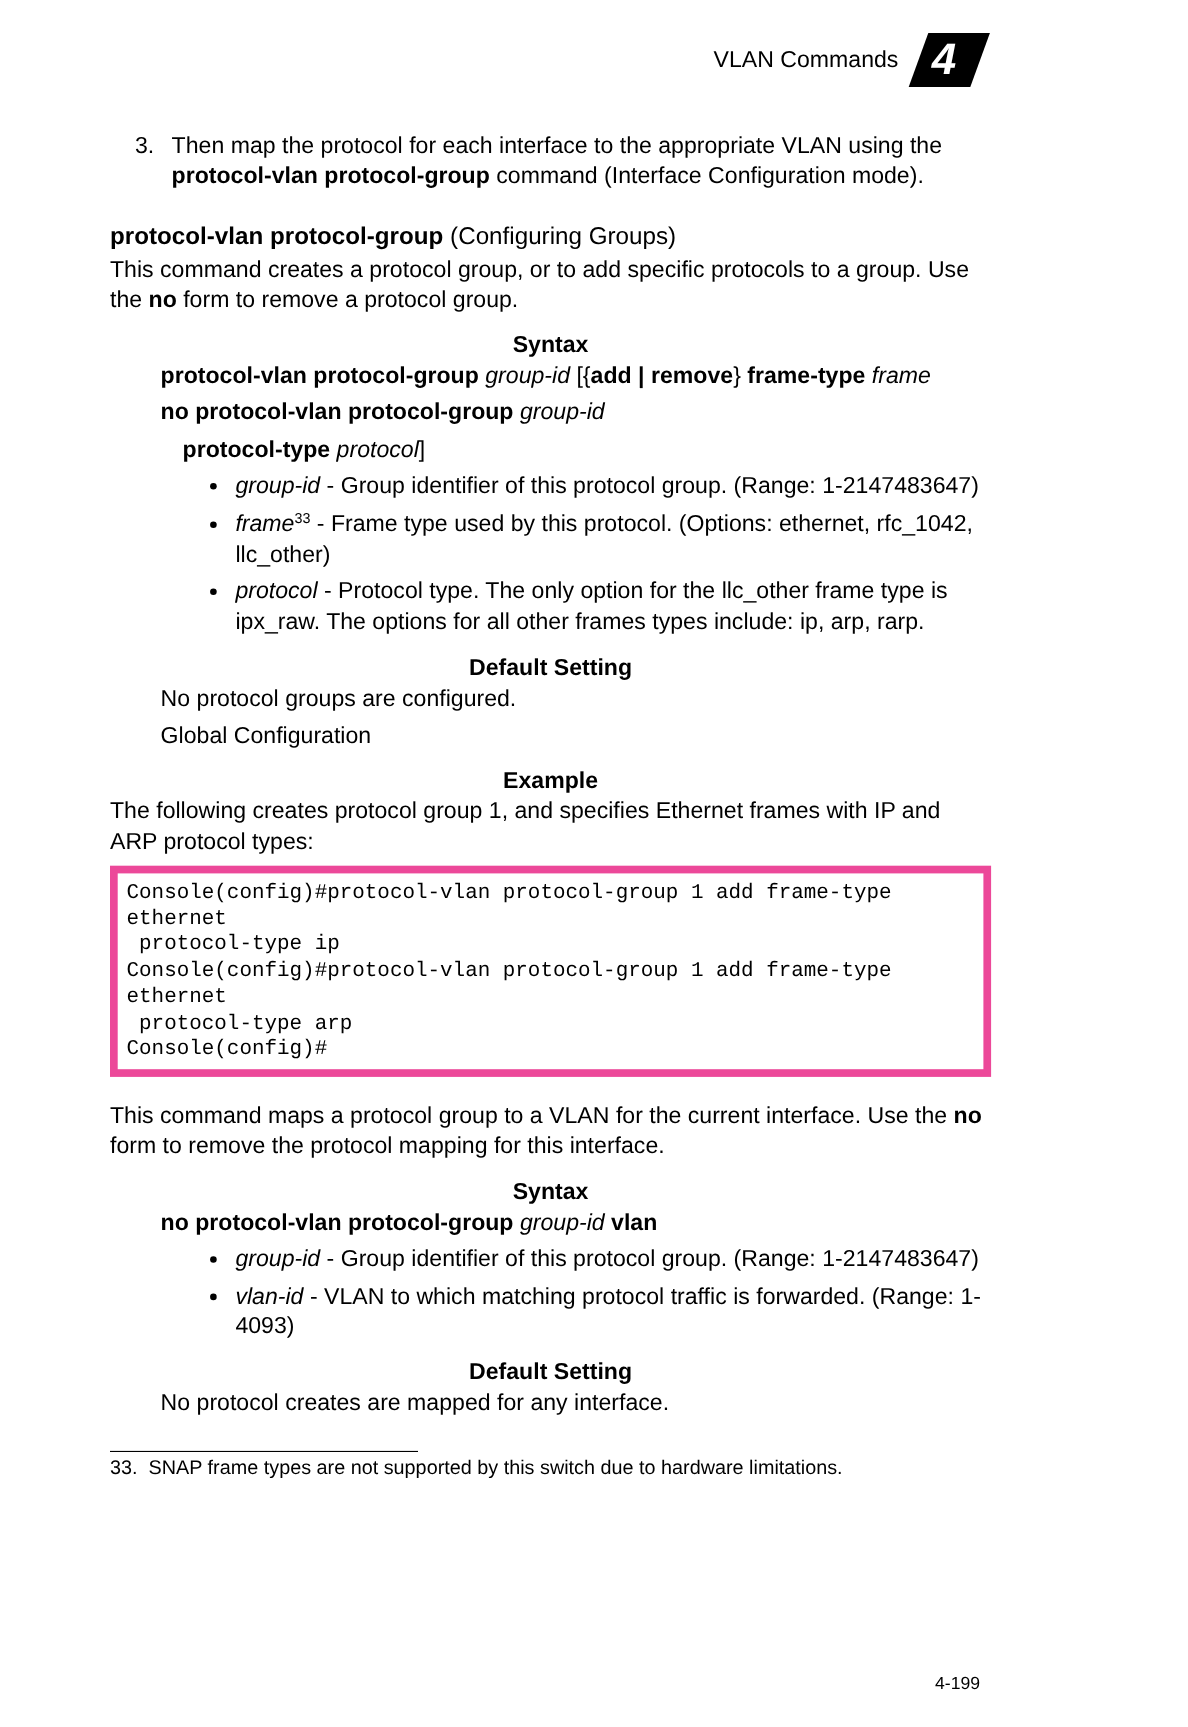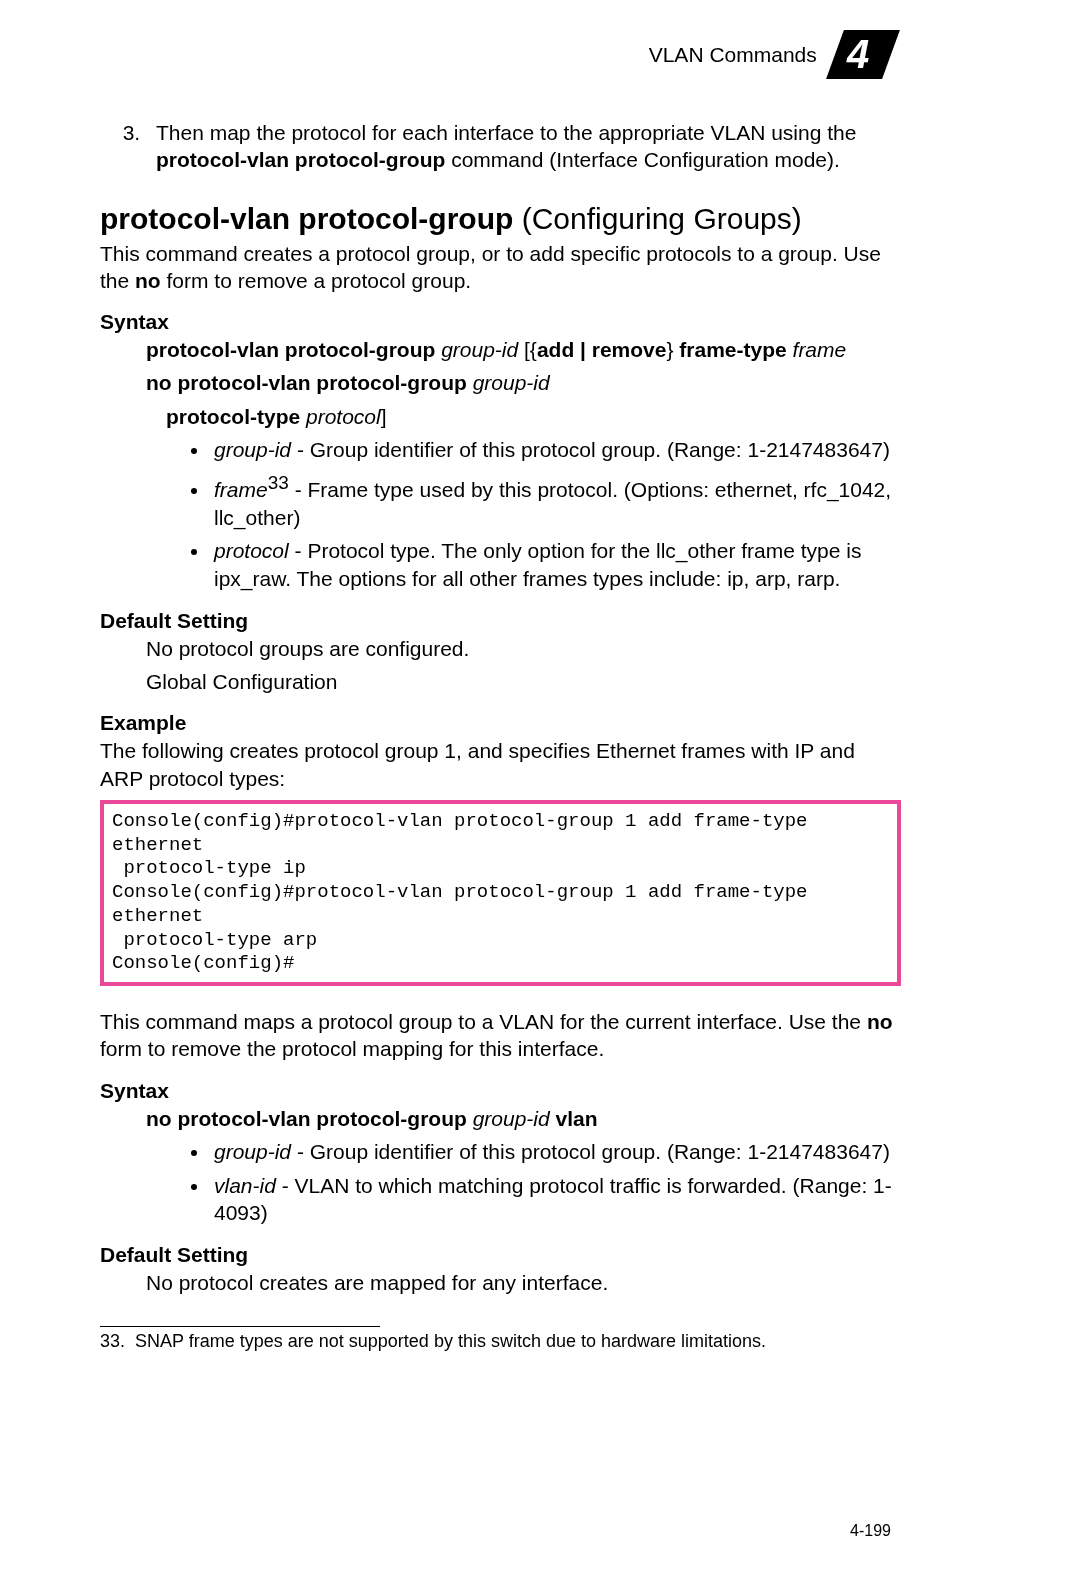--- a/index.html
+++ b/index.html
@@ -53,7 +53,7 @@
     padding-left: 10px;
   }
   .section-title {
-    font-size: 30px;
+    font-size: 22px;
     margin: 8px 0 4px 0;
   }
   .section-title .bold {

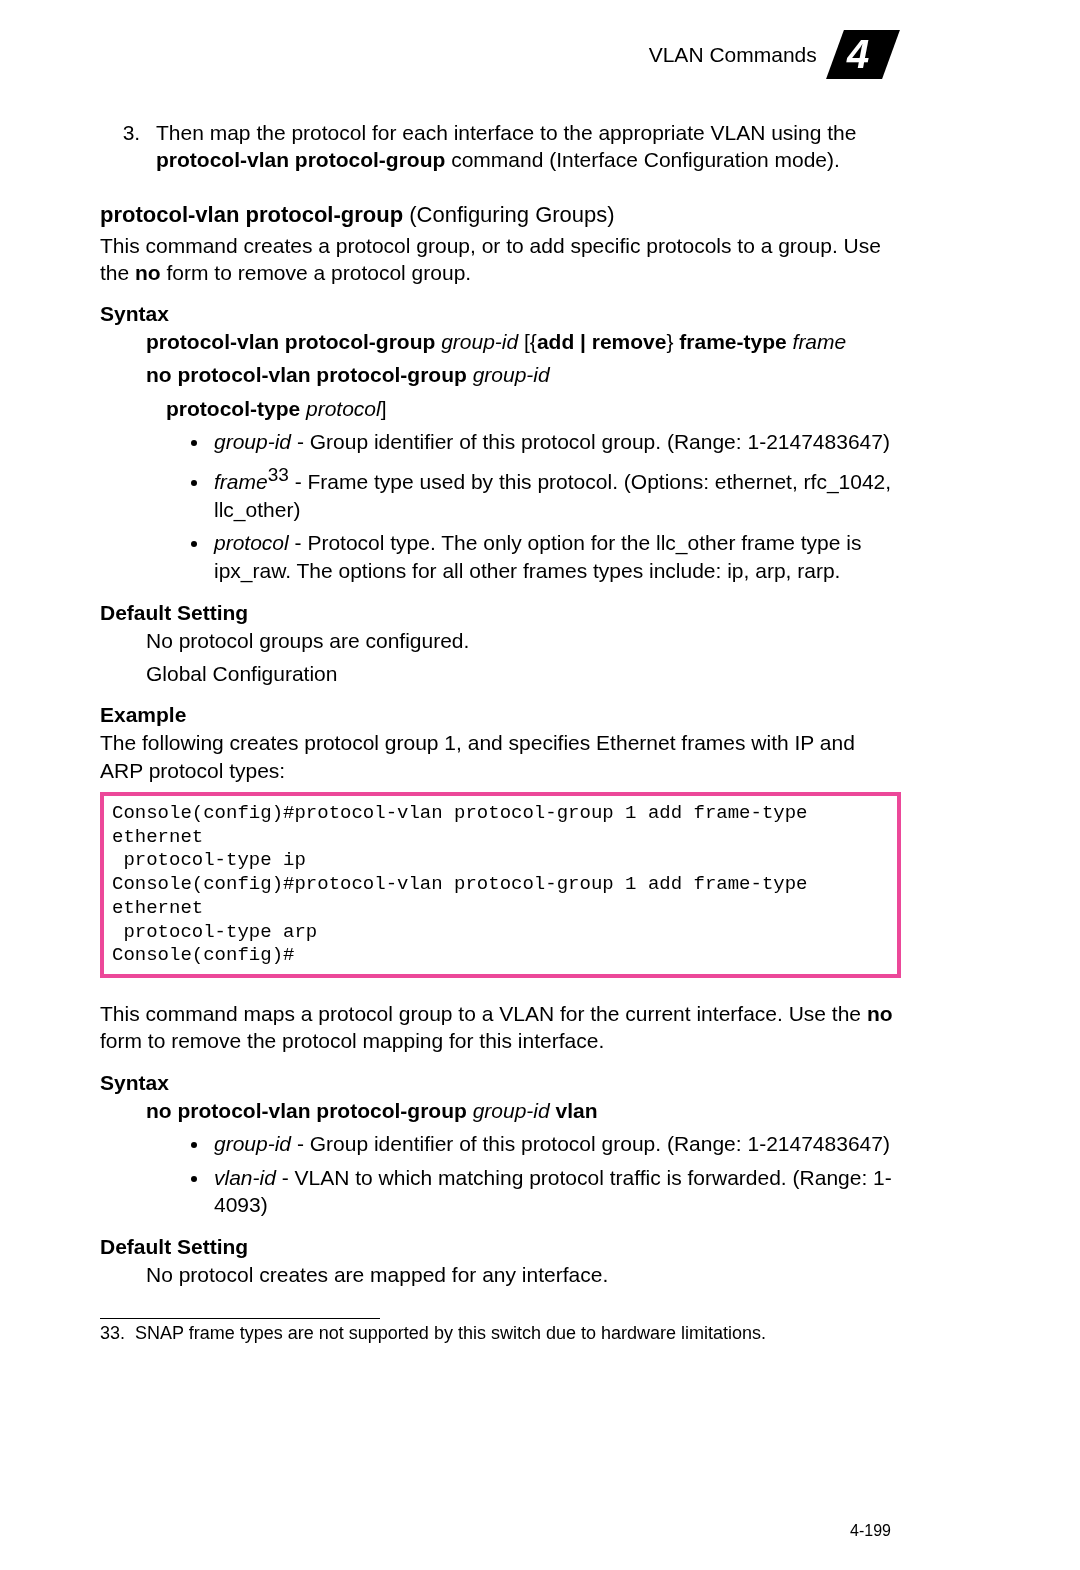--- a/index.html
+++ b/index.html
@@ -63,6 +63,7 @@
     font-size: 21px;
     font-weight: bold;
     margin: 16px 0 2px 0;
+    text-align: center;
   }
   .indent-1 { margin-left: 46px; }
   .indent-2 { margin-left: 66px; }

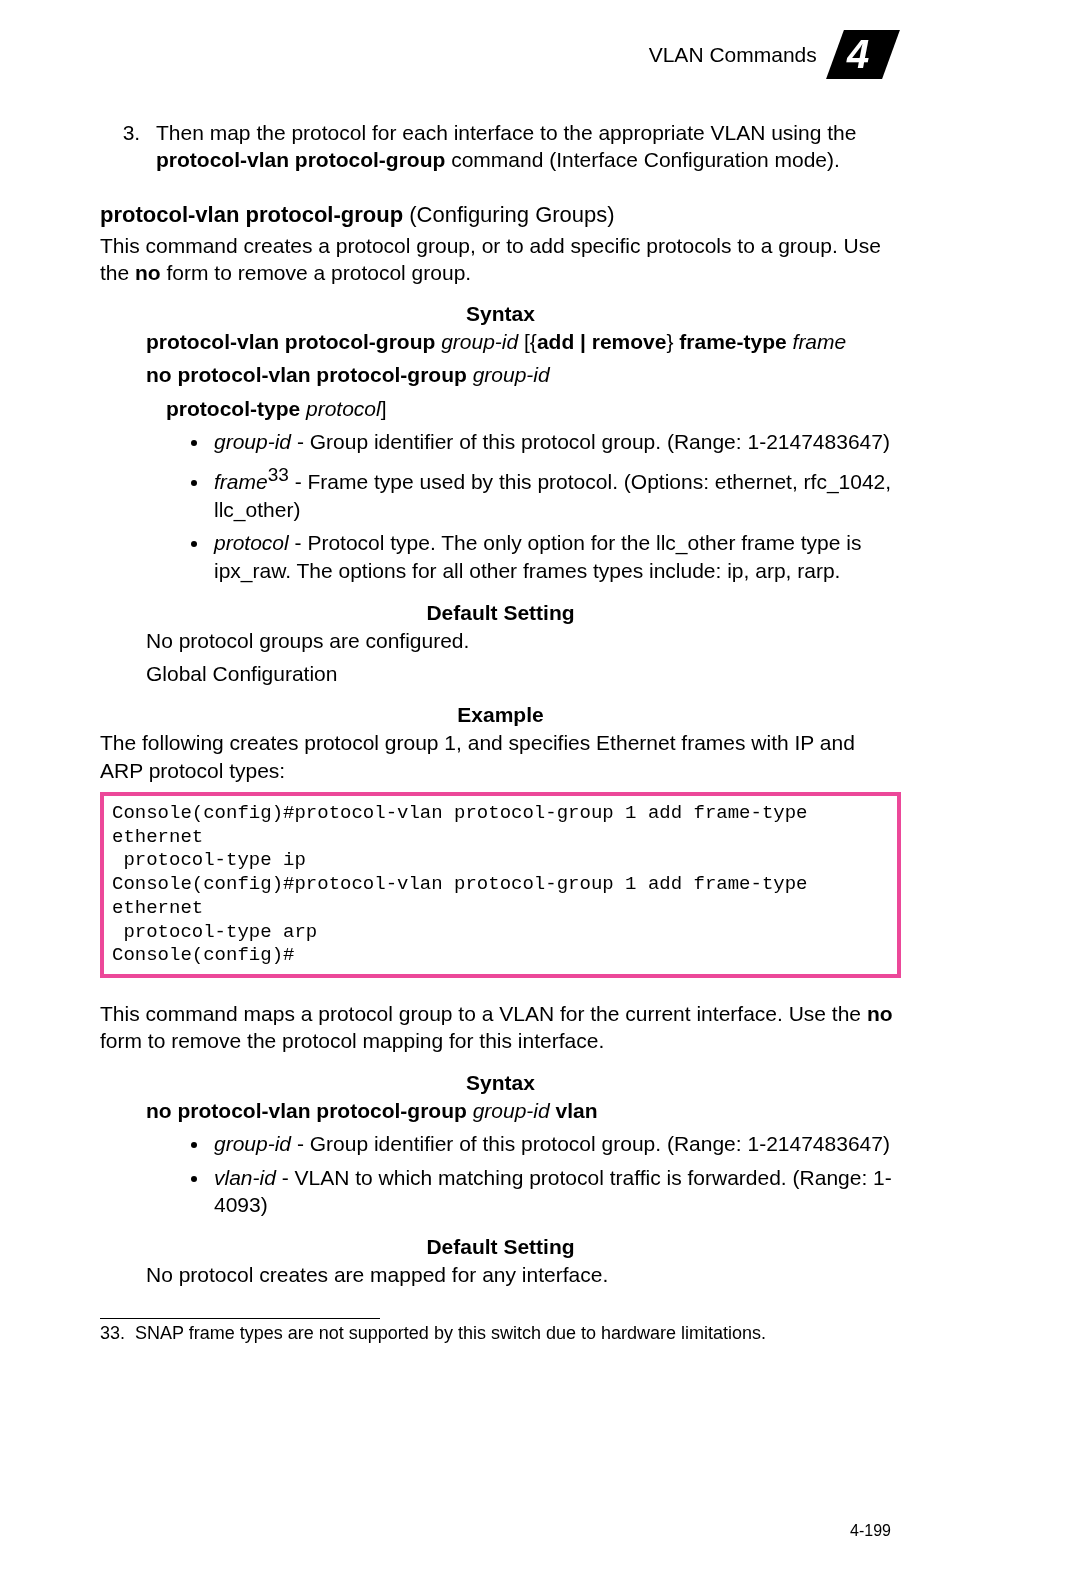--- a/index.html
+++ b/index.html
@@ -81,7 +81,7 @@
   .italic { font-style: italic; }
   .bold { font-weight: bold; }
   .sup {
-    font-size: 19px;
+    font-size: 13px;
     vertical-align: super;
     text-align: right;
   }

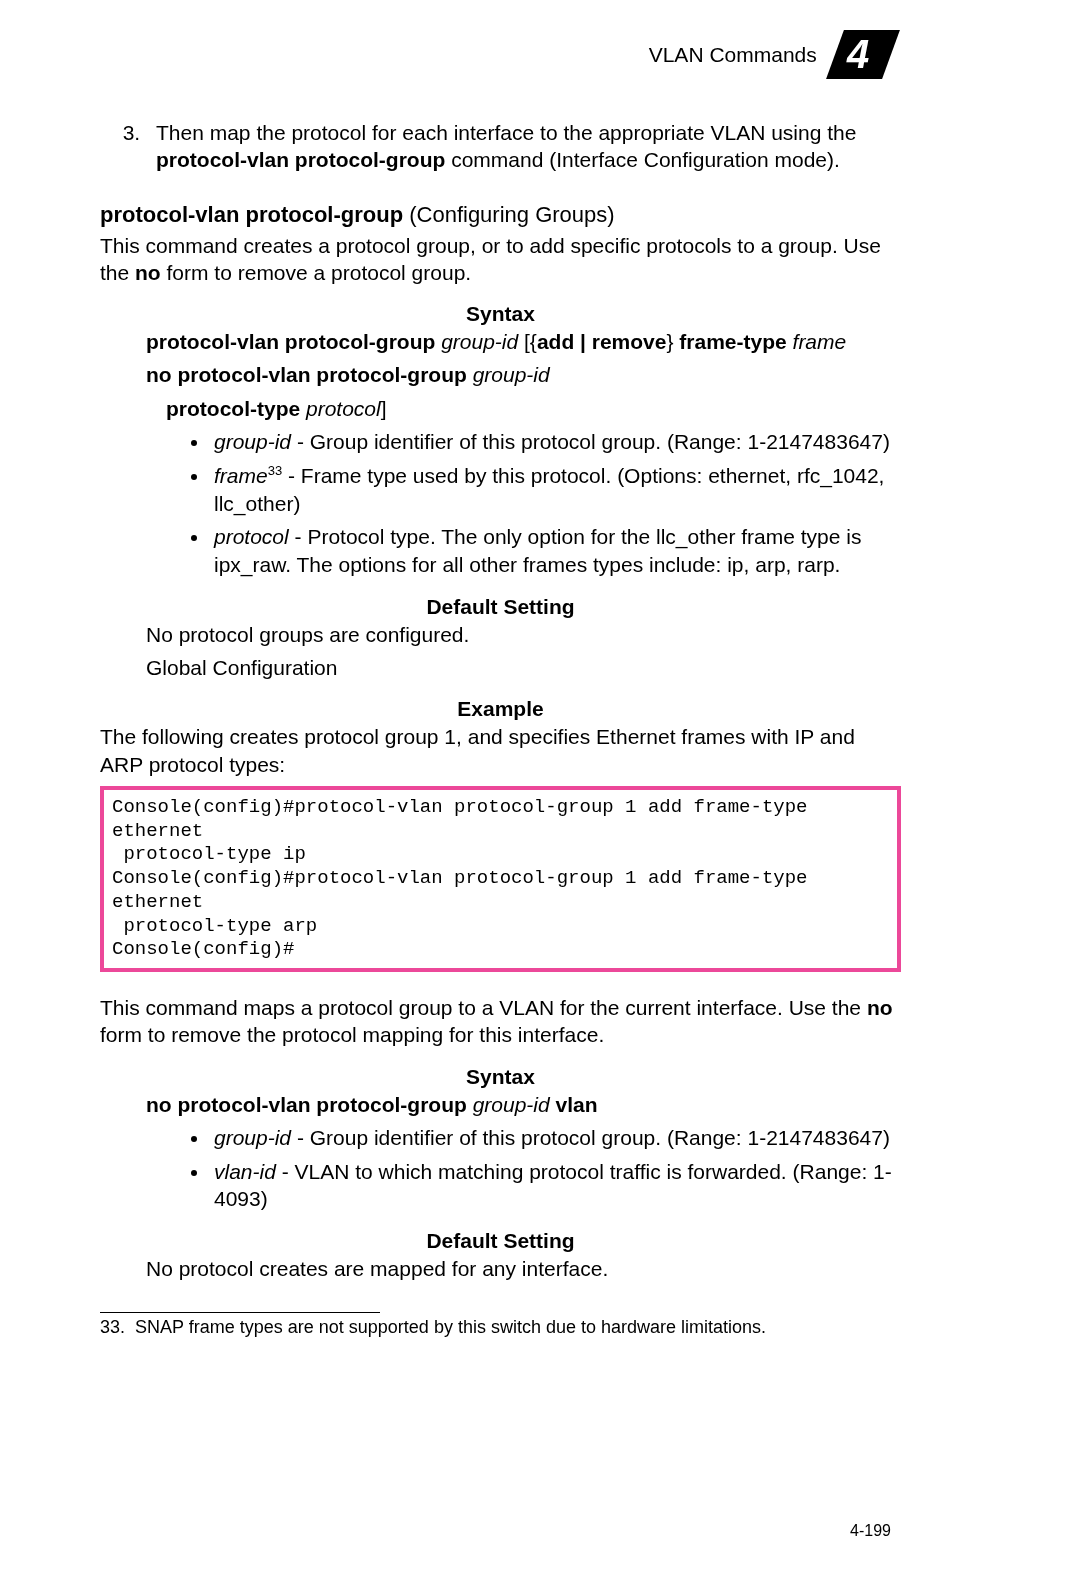--- a/index.html
+++ b/index.html
@@ -86,7 +86,7 @@
     text-align: right;
   }
   pre.console {
-    border: 4px solid #ec4899;
+    border: 7px solid #ec4899;
     font-family: "Courier New", monospace;
     font-size: 19px;
     line-height: 1.25;

